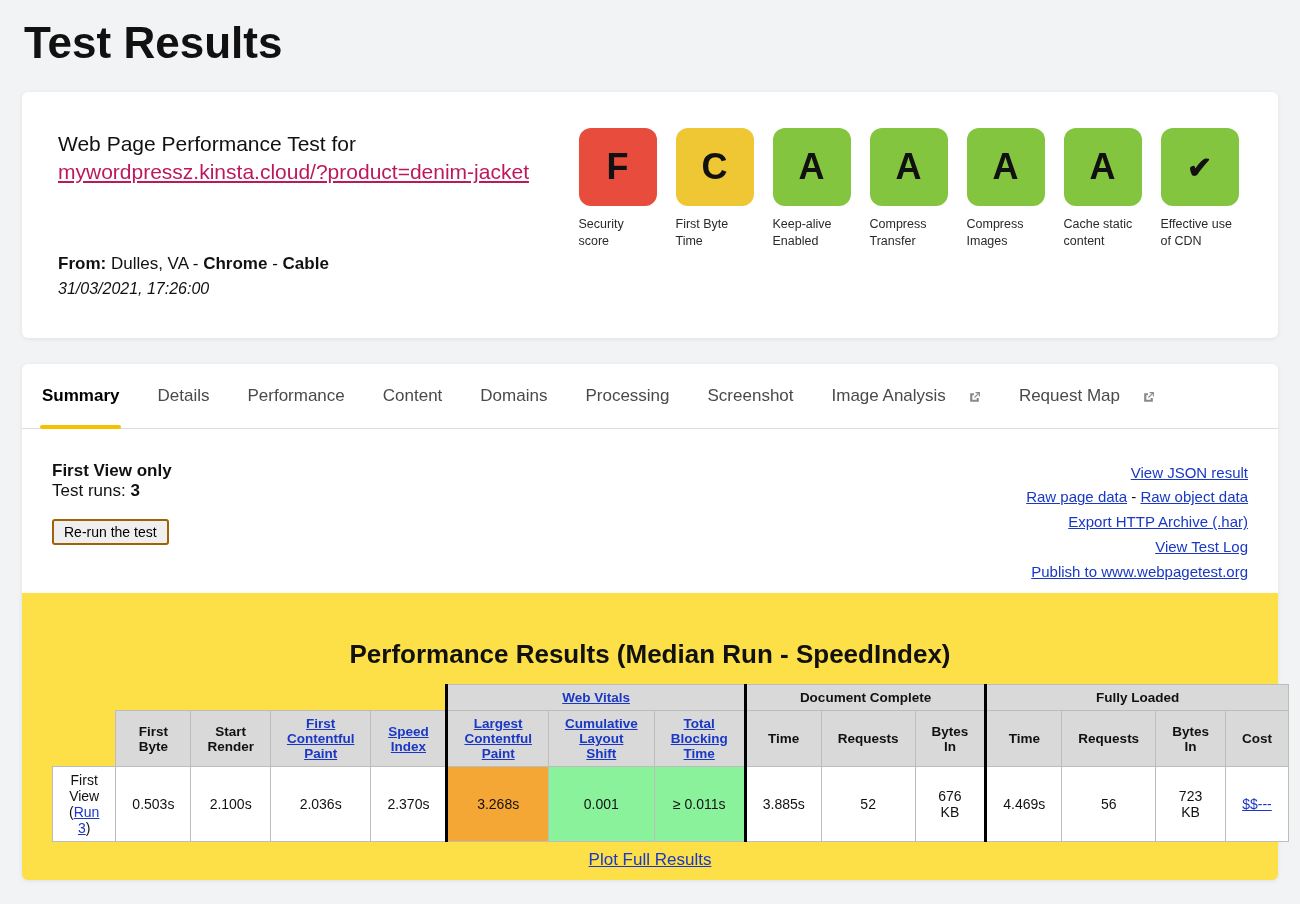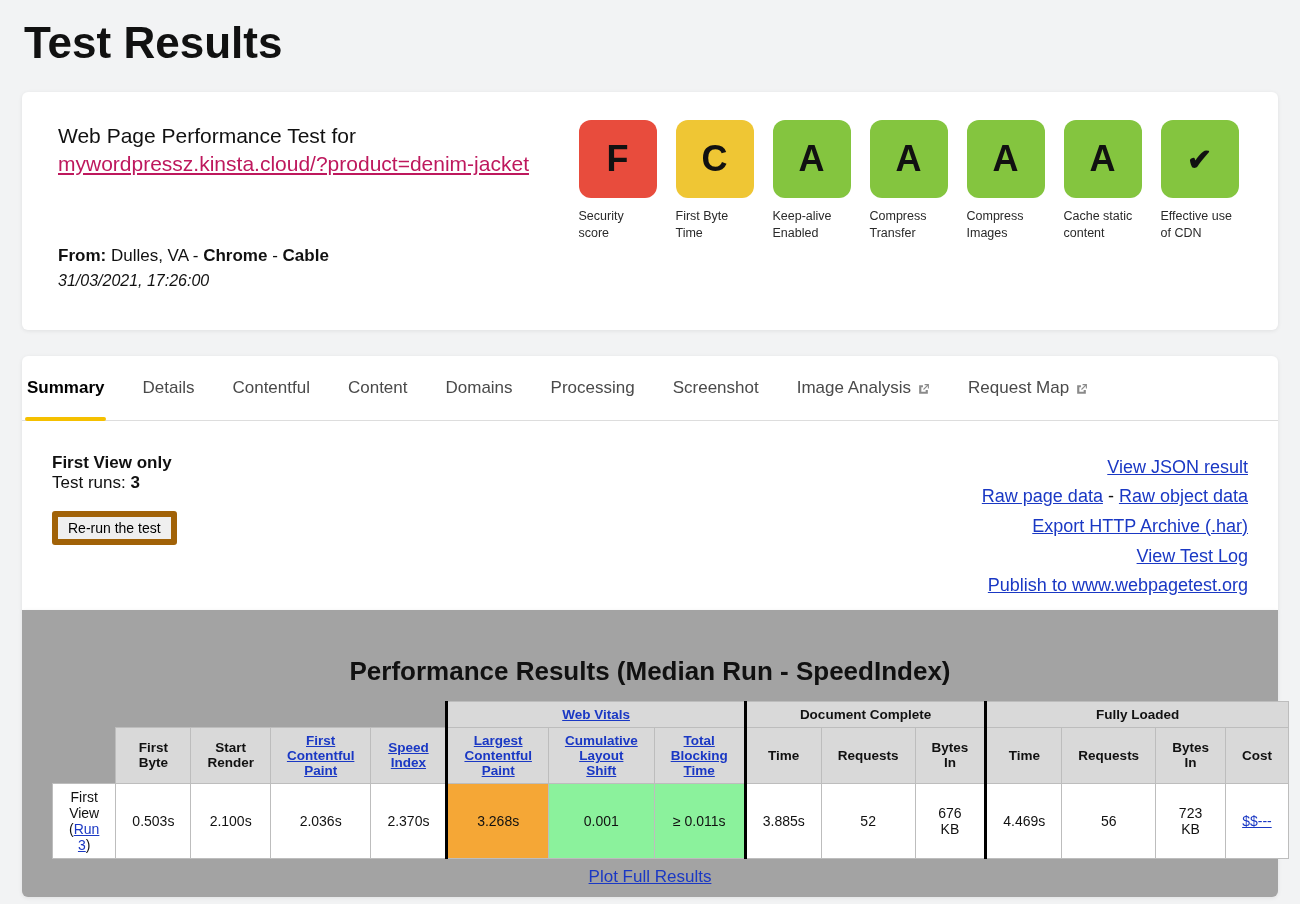--- a/index.html
+++ b/index.html
@@ -22,7 +22,7 @@
     background: #fff;
     border-radius: 6px;
     box-shadow: 0 1px 4px rgba(0,0,0,0.08);
-    padding: 28px 36px 40px 36px;
+    padding: 36px 36px 40px 36px;
   }
   .tc-row1 {
     display: flex;

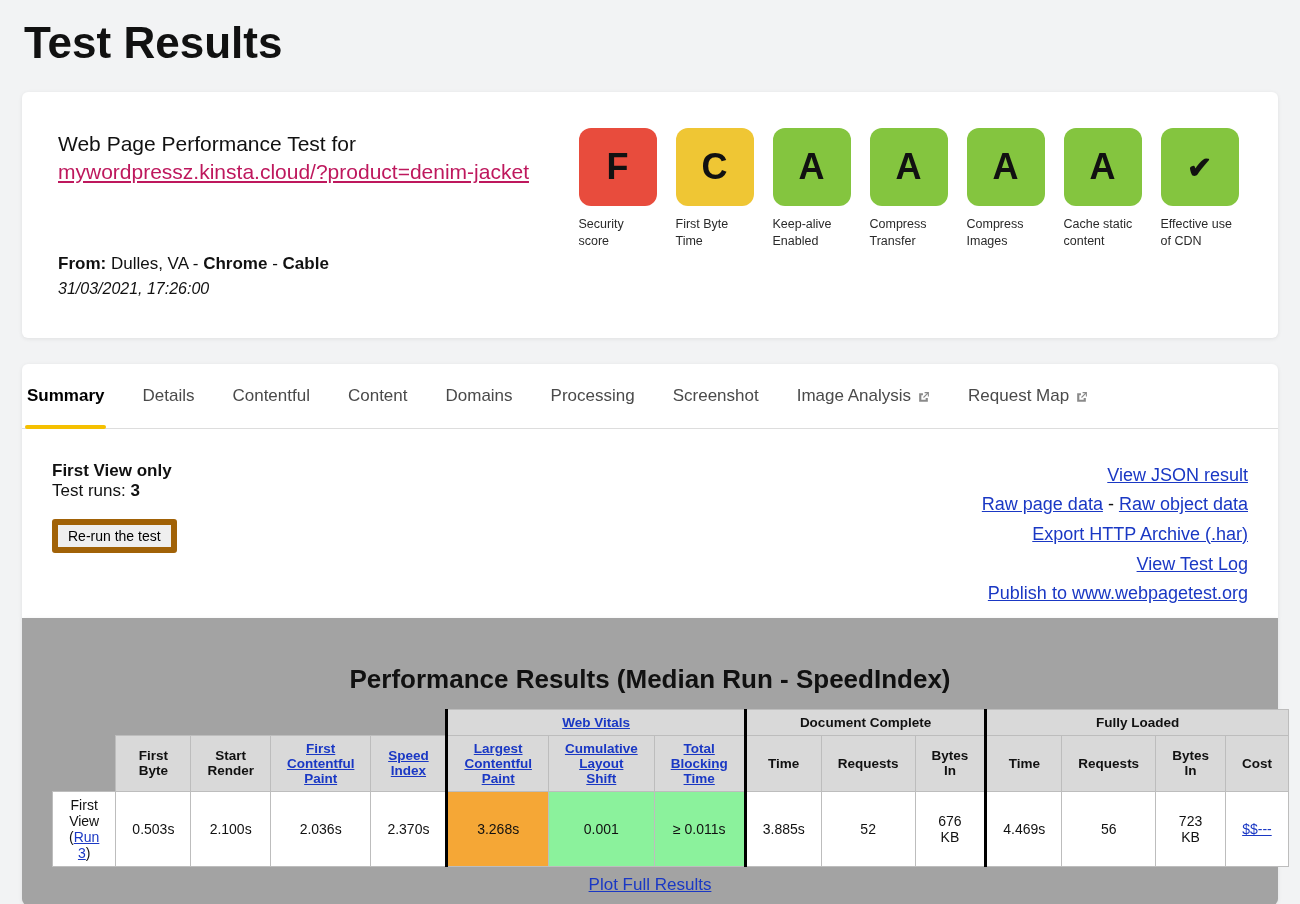--- a/index.html
+++ b/index.html
@@ -96,7 +96,7 @@
     display: flex;
     gap: 38px;
     align-items: center;
-    padding: 22px 20px 12px 5px;
+    padding: 22px 20px 12px 20px;
     font-size: 17px;
     color: #4a4a4a;
     border-bottom: 1px solid #ddd;

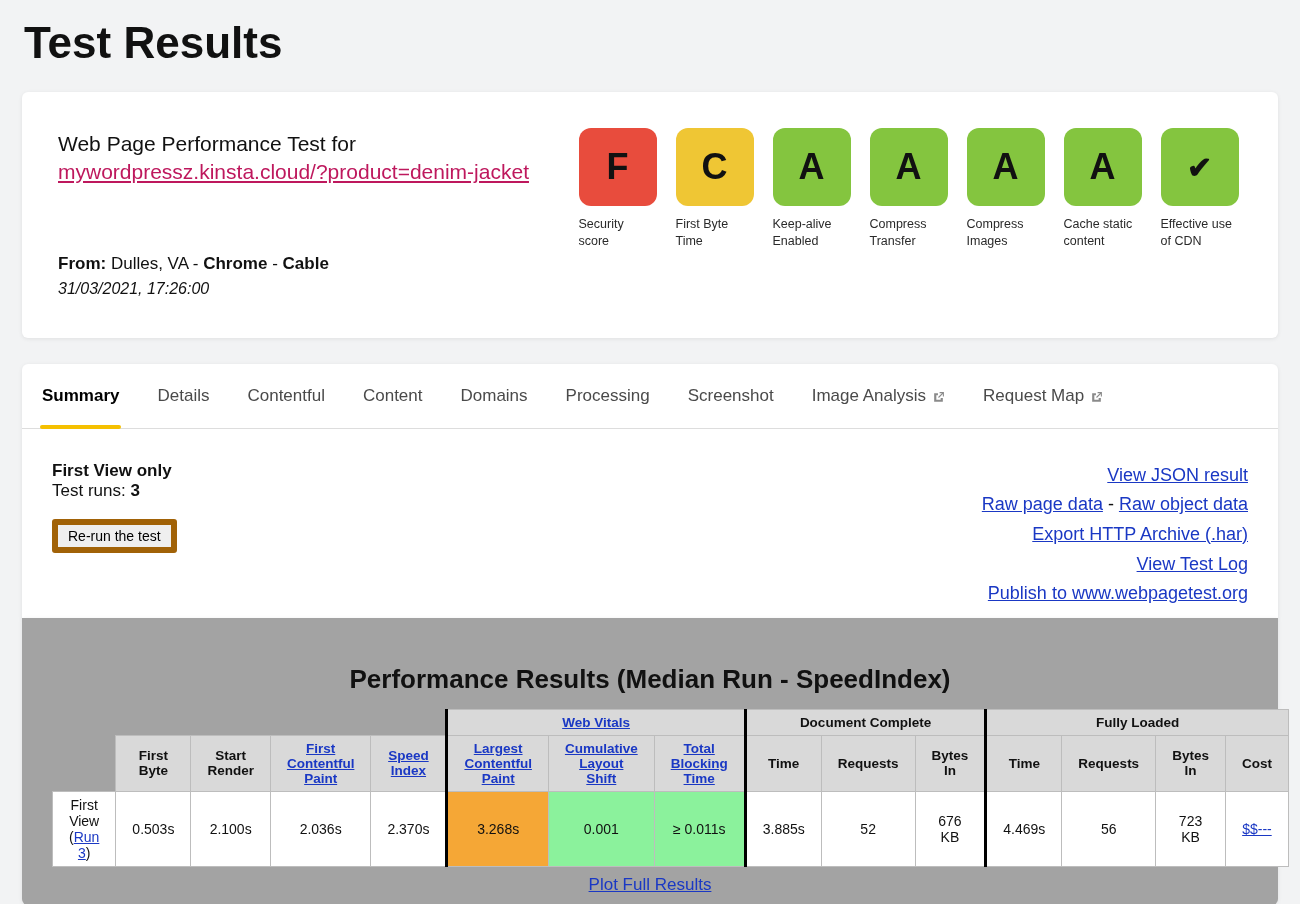--- a/index.html
+++ b/index.html
@@ -258,7 +258,7 @@
   <div class="tabbar">
     <div class="tab active">Summary</div>
     <div class="tab">Details</div>
-    <div class="tab">Contentful</div>
+    <div class="tab">Performance</div>
     <div class="tab">Content</div>
     <div class="tab">Domains</div>
     <div class="tab">Processing</div>

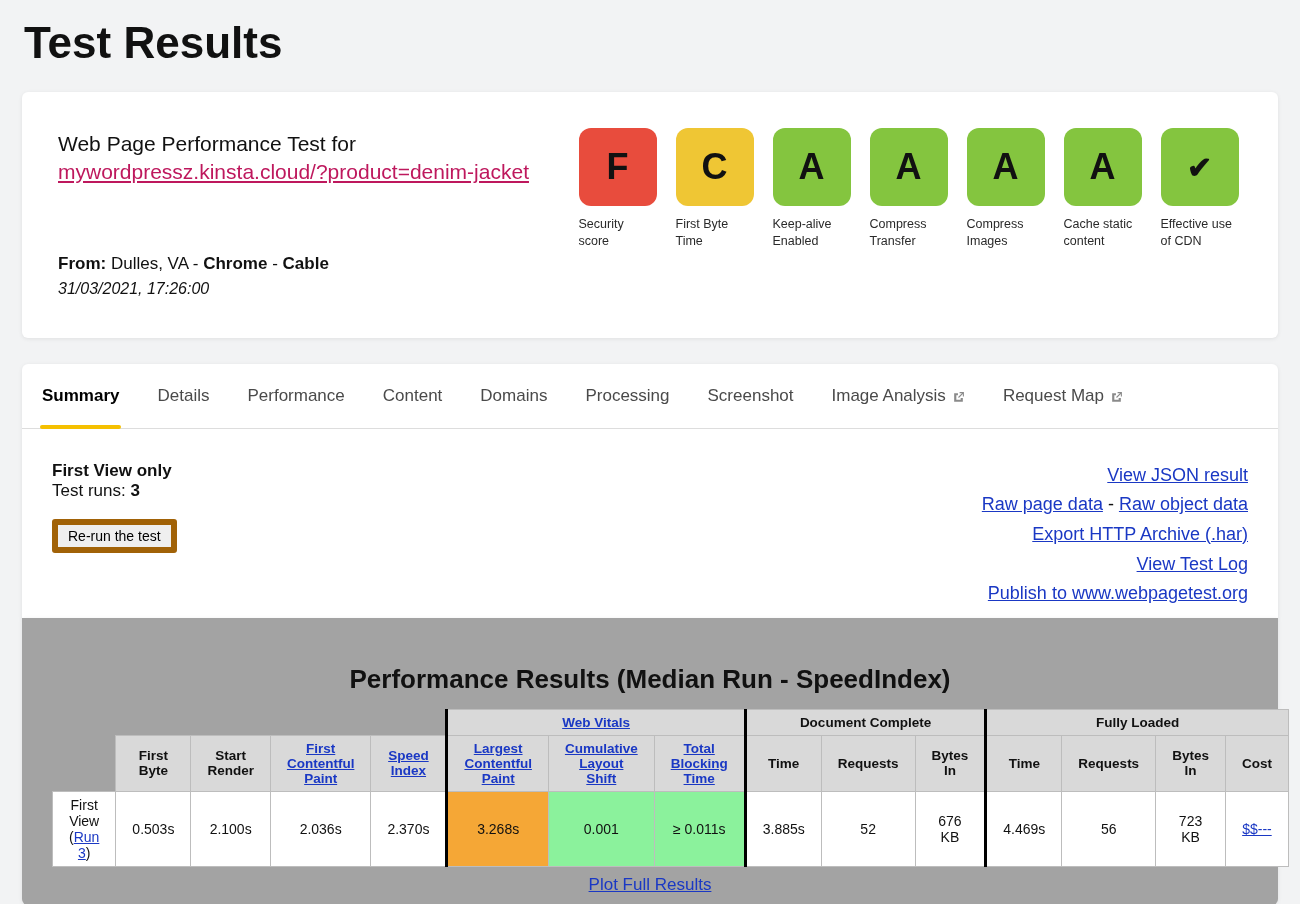--- a/index.html
+++ b/index.html
@@ -119,7 +119,7 @@
     background: #f5c000;
     border-radius: 2px;
   }
-  .tab-ext { display: inline-flex; align-items: center; gap: 6px; }
+  .tab-ext { display: inline-flex; align-items: center; gap: 22px; }
   .ext-icon { width: 13px; height: 13px; display: inline-block; }
   .ext-icon svg { width: 13px; height: 13px; stroke: #8a8a8a; }
 

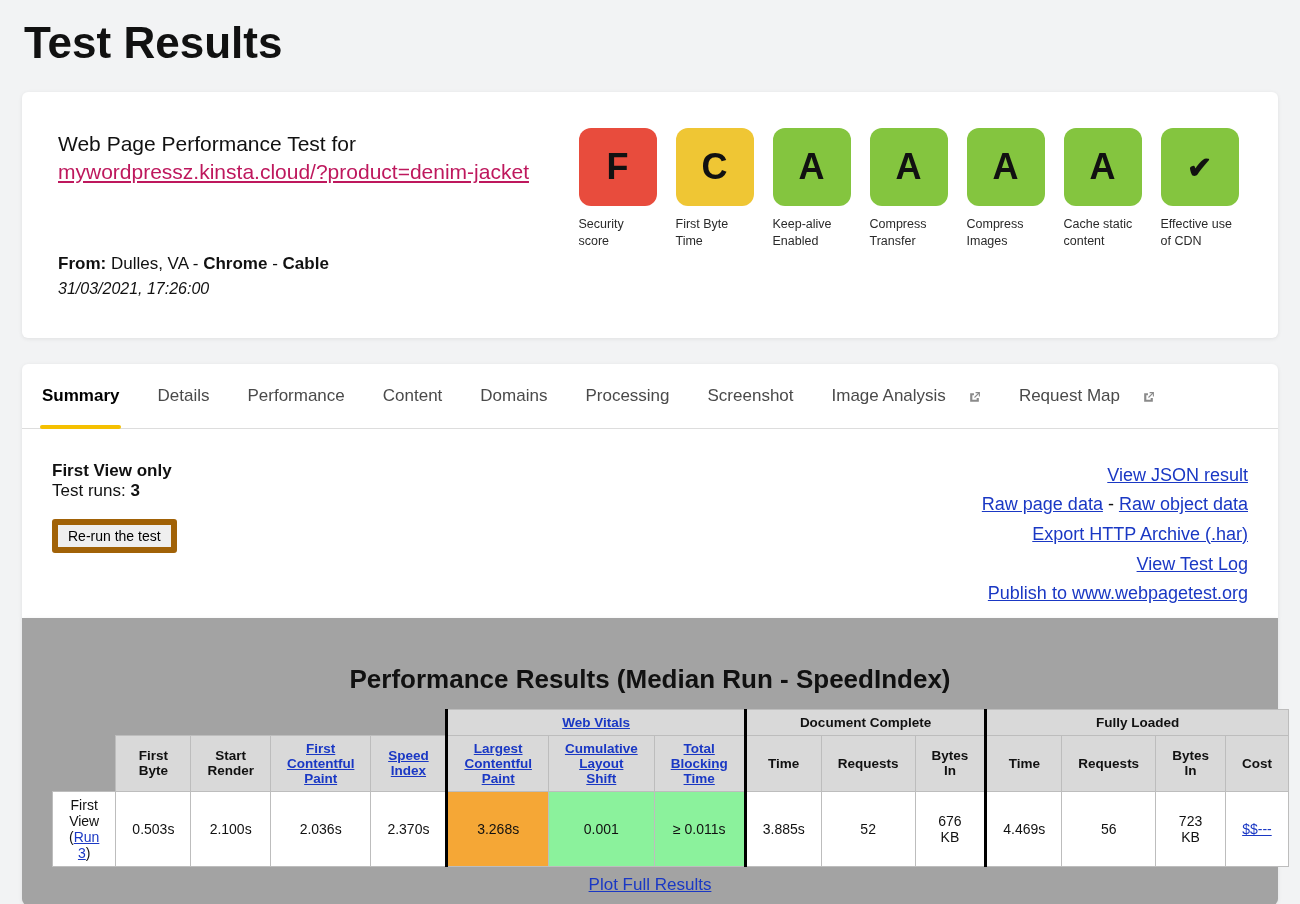--- a/index.html
+++ b/index.html
@@ -141,7 +141,7 @@
   }
   .body-right {
     text-align: right;
-    font-size: 18px;
+    font-size: 15px;
     line-height: 1.65;
   }
   .body-right a {

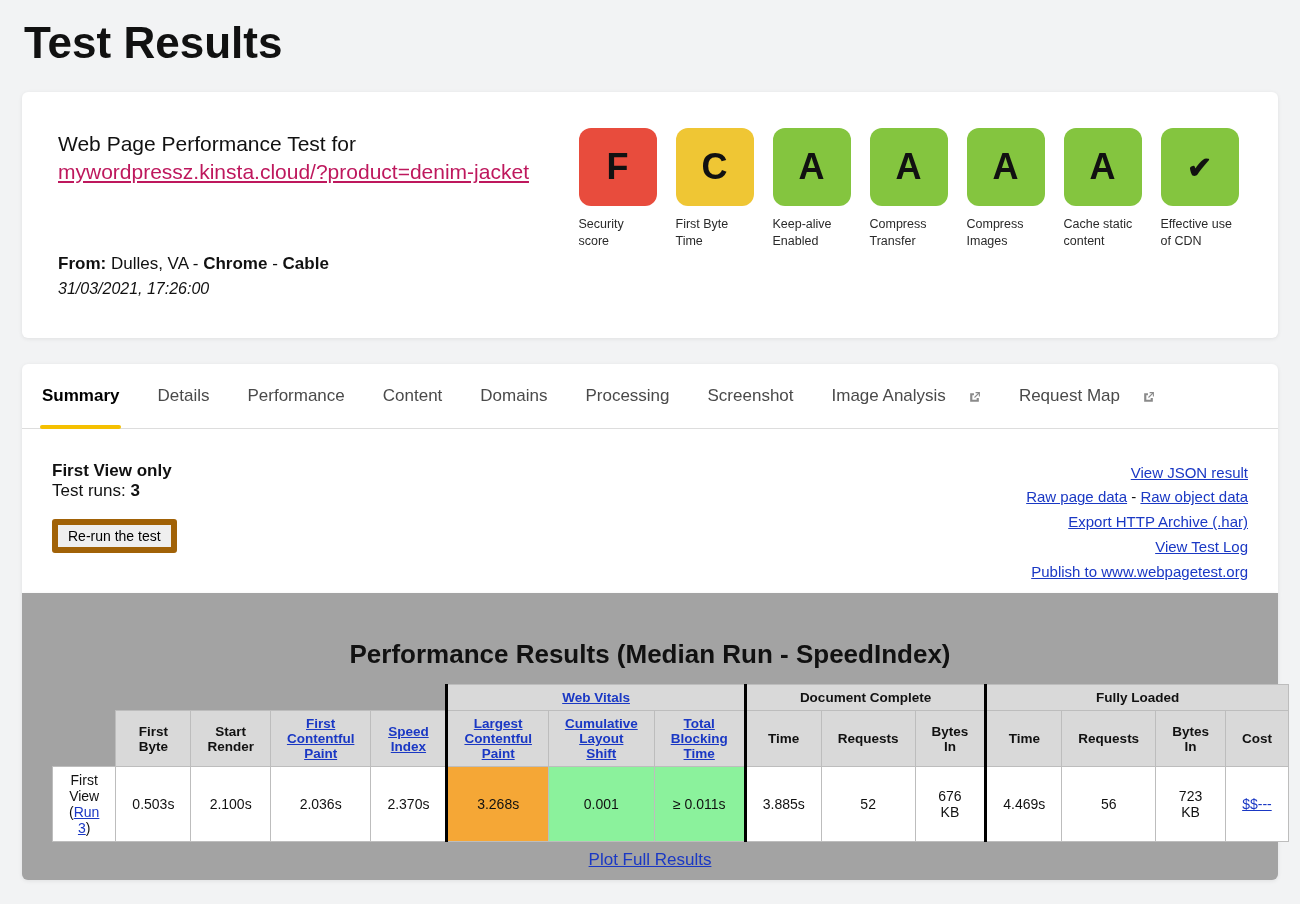--- a/index.html
+++ b/index.html
@@ -135,7 +135,7 @@
     padding: 3px 10px;
     font-size: 14px;
     background: #efefef;
-    border: 6px solid #a16207;
+    border: 2px solid #a16207;
     border-radius: 3px;
     cursor: pointer;
   }

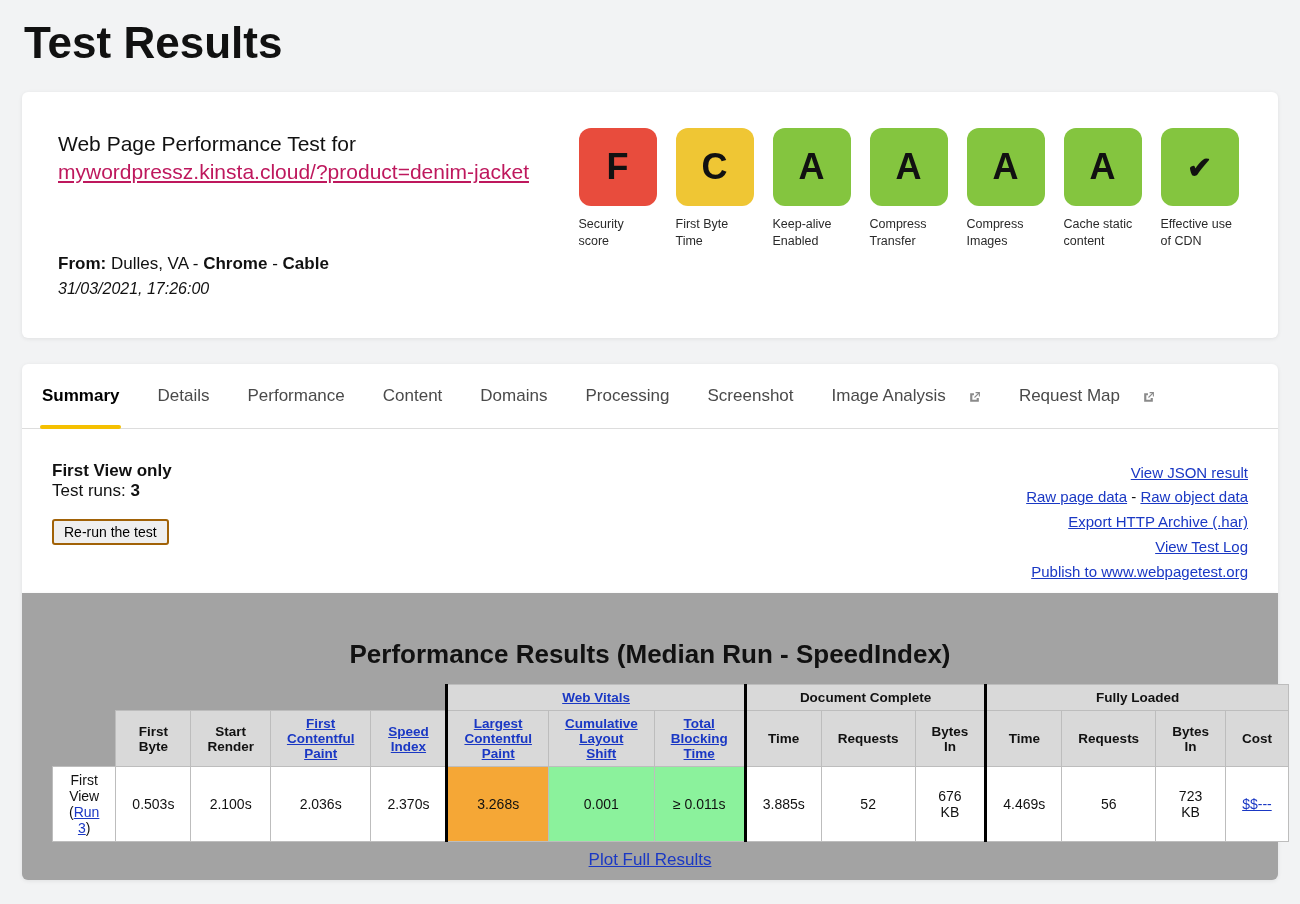--- a/index.html
+++ b/index.html
@@ -153,7 +153,7 @@
 
   
   .perf {
-    background: #a3a3a3;
+    background: #fde047;
     padding: 30px 30px 10px 30px;
     margin-top: -1px;
     border-radius: 0 0 6px 6px;

